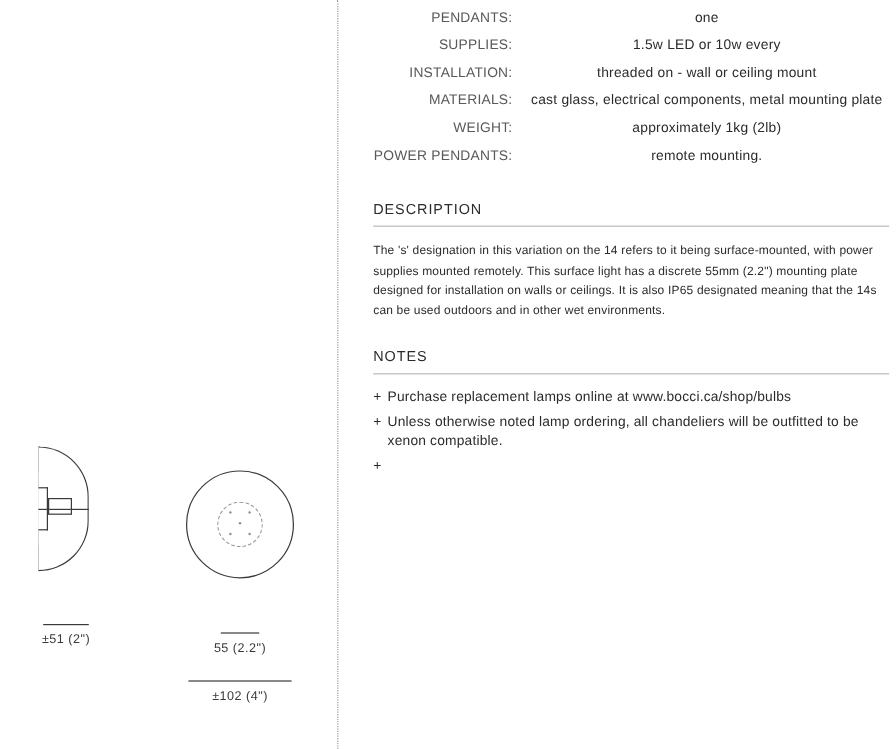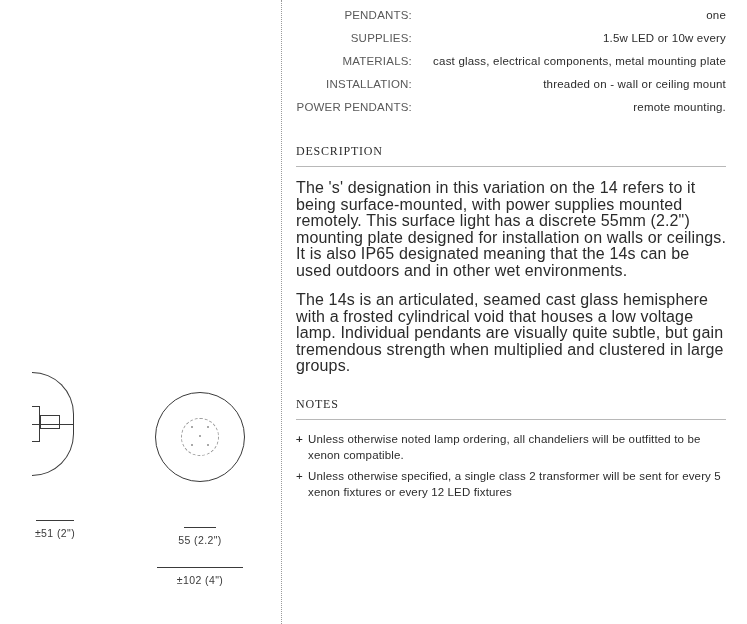--- a/index.html
+++ b/index.html
@@ -176,7 +176,7 @@
   
   .content {
     position: absolute;
-    left: 296px;
+    left: 311px;
     top: 0;
     width: 430px;
     height: 624px;

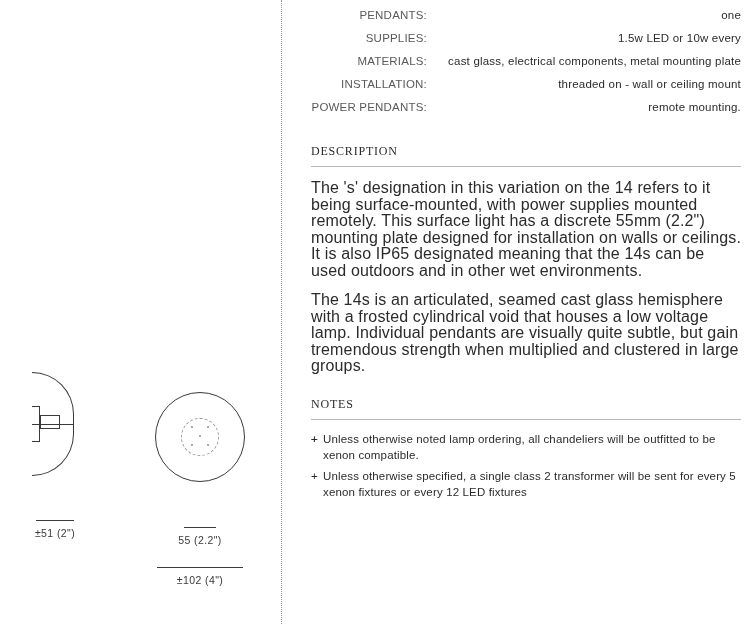--- a/index.html
+++ b/index.html
@@ -203,7 +203,7 @@
     padding-right: 10px;
   }
   .spec-table td.value {
-    text-align: right;
+    text-align: center;
     color: #2b2b2b;
   }
 

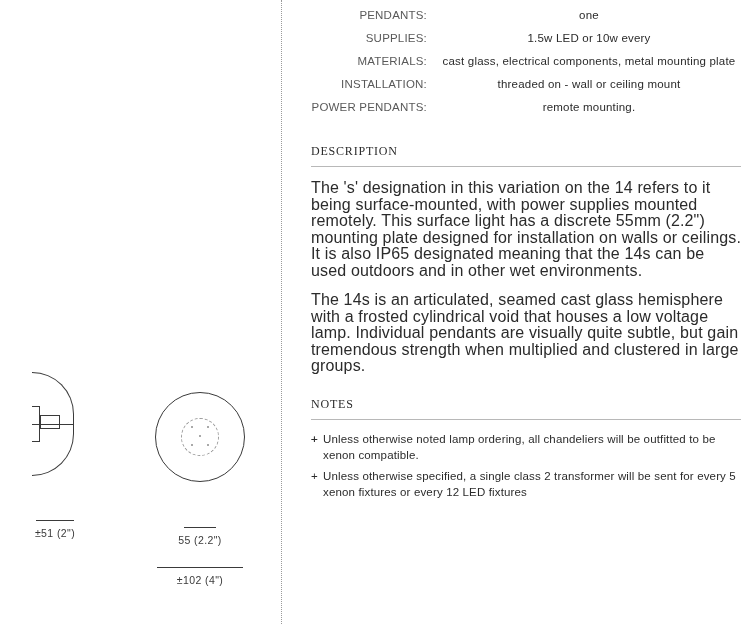--- a/index.html
+++ b/index.html
@@ -310,12 +310,12 @@
           <td class="value">1.5w LED or 10w every</td>
         </tr>
         <tr>
+          <td class="label">INSTALLATION:</td>
+          <td class="value">threaded on - wall or ceiling mount</td>
+        </tr>
+        <tr>
           <td class="label">MATERIALS:</td>
           <td class="value">cast glass, electrical components, metal mounting plate</td>
-        </tr>
-        <tr>
-          <td class="label">INSTALLATION:</td>
-          <td class="value">threaded on - wall or ceiling mount</td>
         </tr>
         <tr>
           <td class="label">POWER PENDANTS:</td>

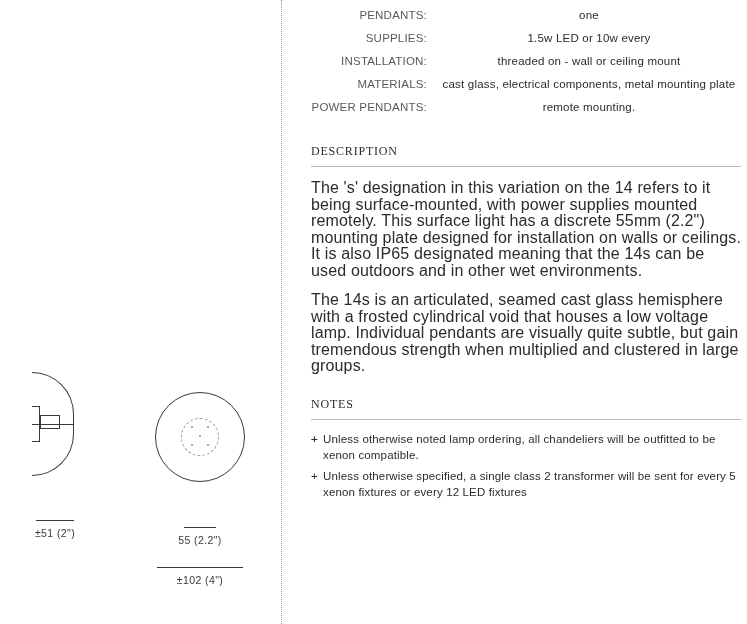--- a/index.html
+++ b/index.html
@@ -316,6 +316,10 @@
         <tr>
           <td class="label">MATERIALS:</td>
           <td class="value">cast glass, electrical components, metal mounting plate</td>
+        </tr>
+        <tr>
+          <td class="label">WEIGHT:</td>
+          <td class="value">approximately 1kg (2lb)</td>
         </tr>
         <tr>
           <td class="label">POWER PENDANTS:</td>

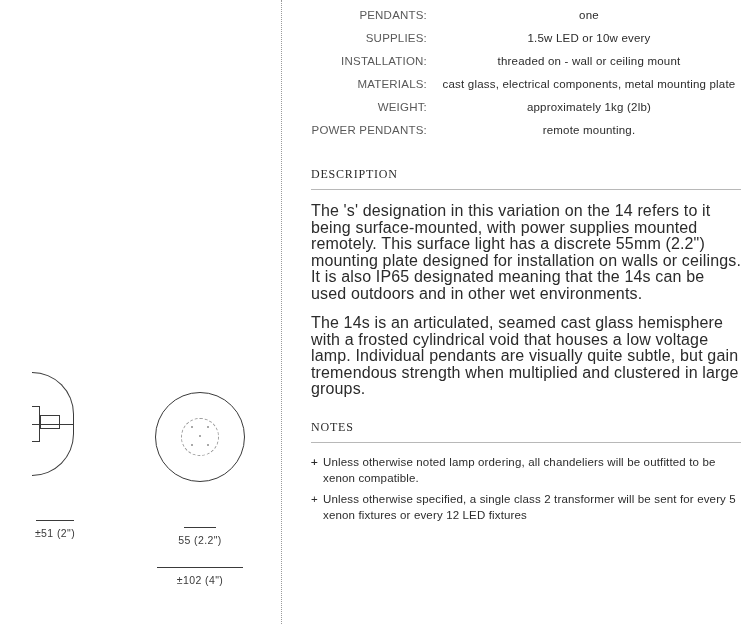--- a/index.html
+++ b/index.html
@@ -214,7 +214,6 @@
     color: #2b2b2b;
     margin: 22px 0 0 0;
     padding: 0 0 0 0;
-    font-family: Liberation Serif, serif;
   }
   .rule-under {
     margin-top: 7px;

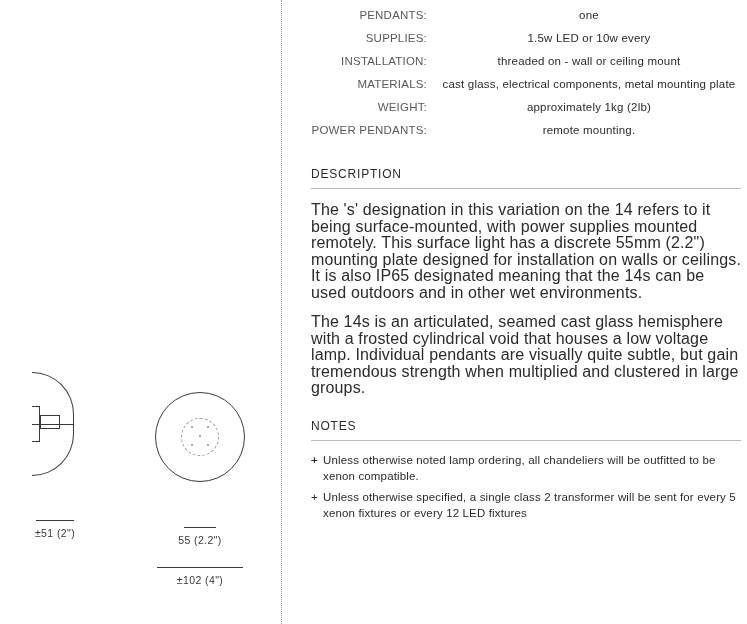--- a/index.html
+++ b/index.html
@@ -223,7 +223,7 @@
   }
 
   p.body {
-    font-size: 16px;
+    font-size: 10px;
     line-height: 16.5px;
     color: #2b2b2b;
     margin: 13px 0 0 0;

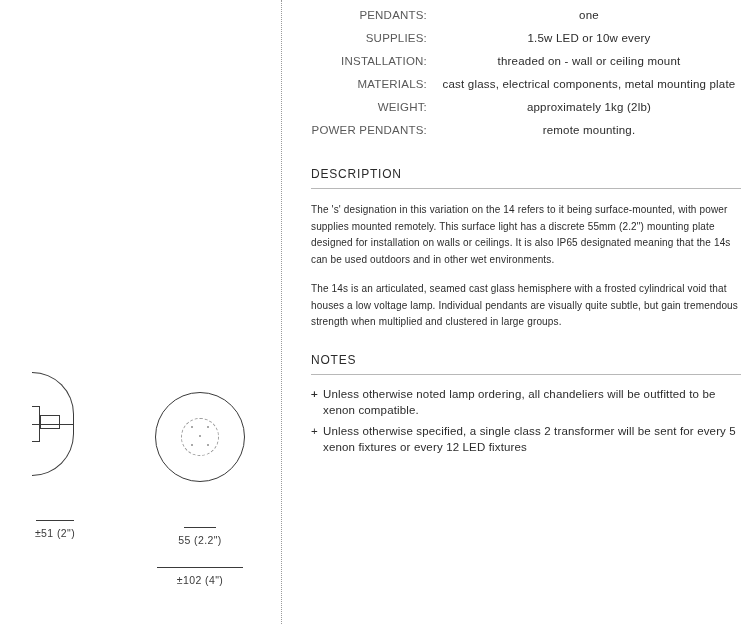--- a/index.html
+++ b/index.html
@@ -330,7 +330,6 @@
     <h2 class="section">DESCRIPTION</h2>
     <div class="rule-under"></div>
     <p class="body">The 's' designation in this variation on the 14 refers to it being surface-mounted, with power supplies mounted remotely. This surface light has a discrete 55mm (2.2") mounting plate designed for installation on walls or ceilings. It is also IP65 designated meaning that the 14s can be used outdoors and in other wet environments.</p>
-    <p class="body">The 14s is an articulated, seamed cast glass hemisphere with a frosted cylindrical void that houses a low voltage lamp. Individual pendants are visually quite subtle, but gain tremendous strength when multiplied and clustered in large groups.</p>
 
     <h2 class="section">NOTES</h2>
     <div class="rule-under"></div>

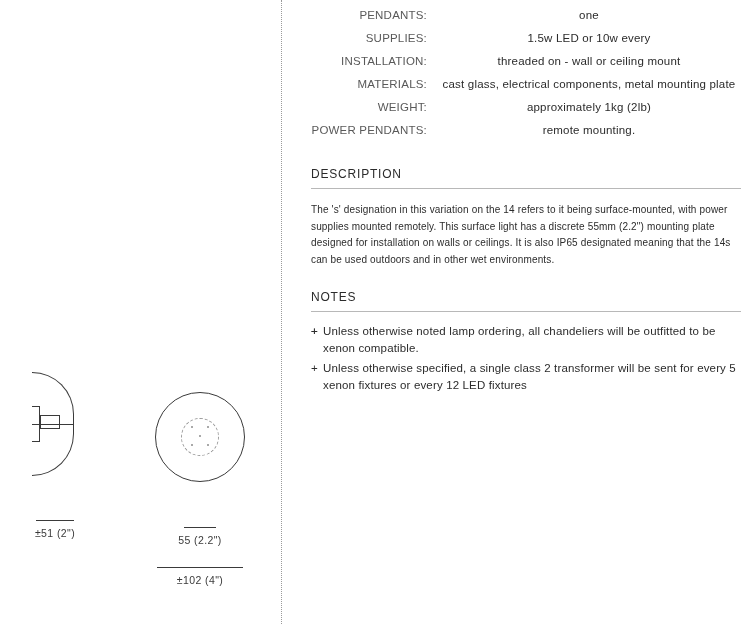--- a/index.html
+++ b/index.html
@@ -336,6 +336,7 @@
     <ul class="notes">
       <li>
         <span class="plus">+</span>
+        <span>Purchase replacement lamps online at www.bocci.ca/shop/bulbs</span>
       </li>
       <li>
         <span class="plus">+</span>

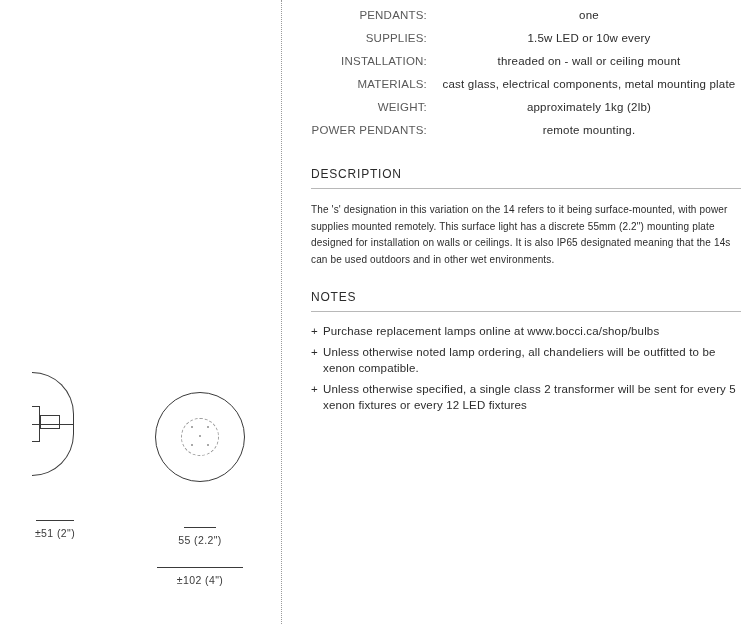--- a/index.html
+++ b/index.html
@@ -344,7 +344,6 @@
       </li>
       <li>
         <span class="plus">+</span>
-        <span>Unless otherwise specified, a single class 2 transformer will be sent for every 5 xenon fixtures or every 12 LED fixtures</span>
       </li>
     </ul>
 

